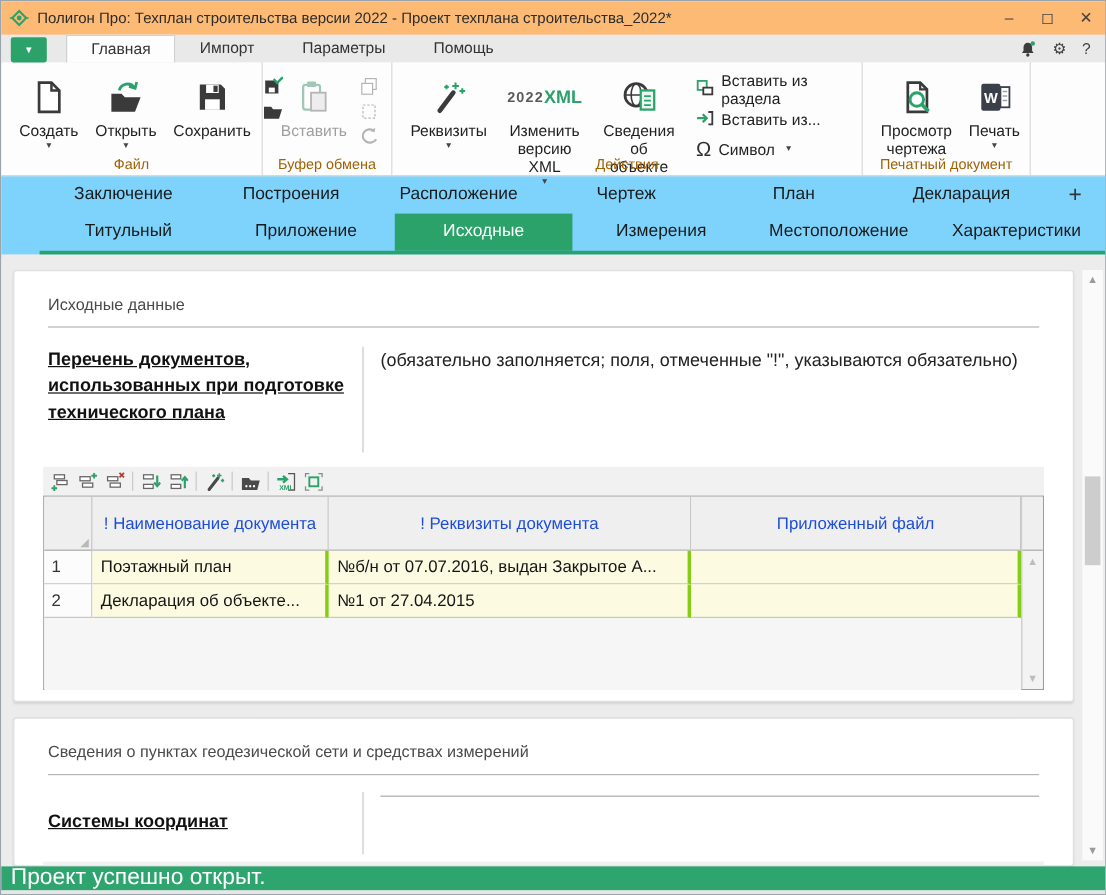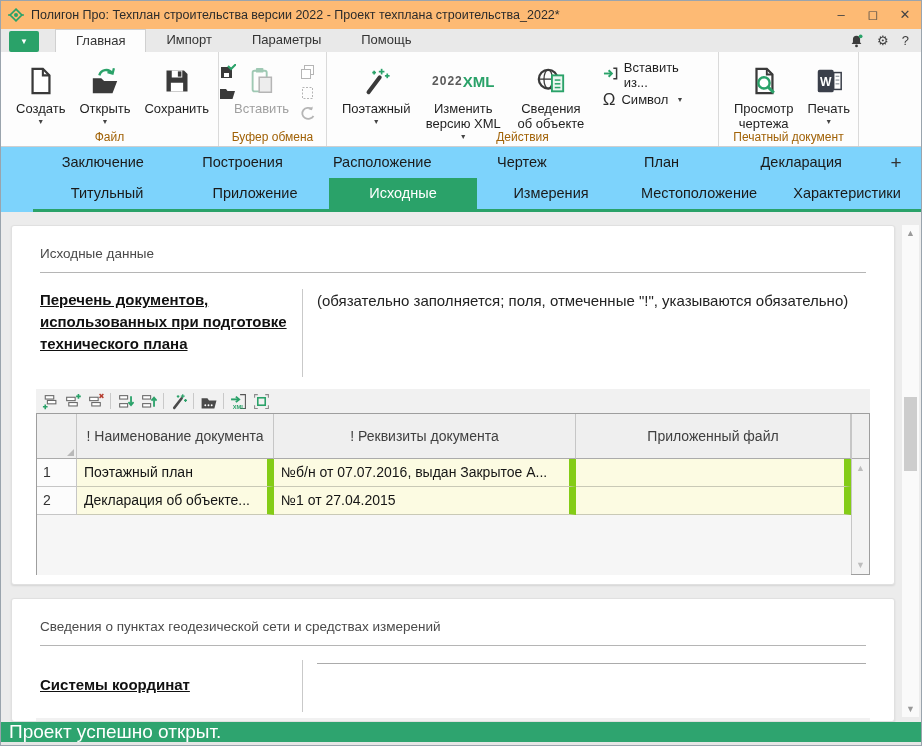--- a/index.html
+++ b/index.html
@@ -268,6 +268,14 @@
         <div class="linkitem">
           <span>
             <svg viewBox="0 0 16 16" width="15" height="15">
+              <rect x="1.5" y="1.5" width="8" height="8" fill="none" stroke="#2aa269" stroke-width="1.6"></rect>
+              <rect x="6.5" y="7.5" width="8" height="6" fill="#fff" stroke="#3a3a3a" stroke-width="1.6"></rect>
+            </svg></span>
+          <span>Вставить из раздела</span>
+        </div>
+        <div class="linkitem">
+          <span>
+            <svg viewBox="0 0 16 16" width="15" height="15">
               <path d="M1 8 h8" stroke="#2aa269" stroke-width="2"></path>
               <path d="M6 4.5 L9.5 8 6 11.5" fill="none" stroke="#2aa269" stroke-width="2"></path>
               <path d="M11 2.5 h3.5 v11 H11" fill="none" stroke="#3a3a3a" stroke-width="1.6"></path>

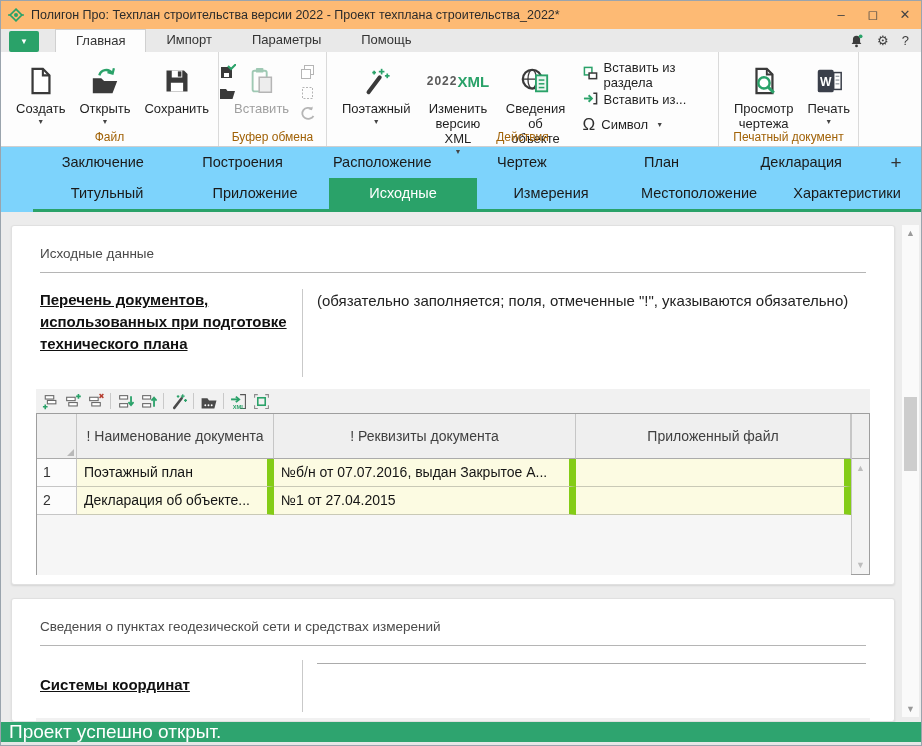--- a/index.html
+++ b/index.html
@@ -236,7 +236,7 @@
             </g>
           </svg>
           </span>
-        <span class="lbl">Поэтажный</span>
+        <span class="lbl">Реквизиты</span>
         <span class="dd">▼</span>
       </div>
       <div class="bigbtn" style="width:92px">

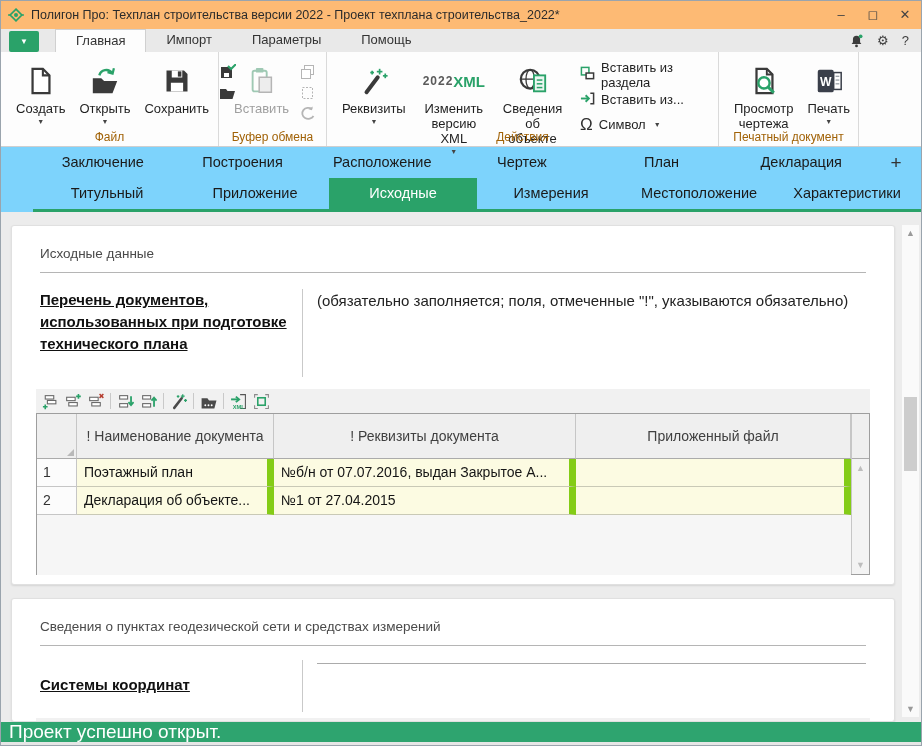--- a/index.html
+++ b/index.html
@@ -76,7 +76,7 @@
   .tblwrap { margin:0 24px; display:flex; border:1px solid #9e9e9e; height:162px; background:#f6f6f6; }
   .tbl { flex:1; display:grid; grid-template-columns:40px 197px 302px 1fr; grid-auto-rows:min-content; background:#f6f6f6; }
   .th { background:#efefef; border-right:1px solid #c6c6c6; border-bottom:1px solid #ababab;
-        font-size:14px; color:#404040; display:flex; align-items:center; justify-content:center;
+        font-size:14px; color:#1d4ed8; display:flex; align-items:center; justify-content:center;
         text-align:center; height:45px; line-height:18px; padding:2px 6px; }
   .th.corner { position:relative; padding:0; }
   .th.corner::after { content:""; position:absolute; right:2px; bottom:2px; border-style:solid;

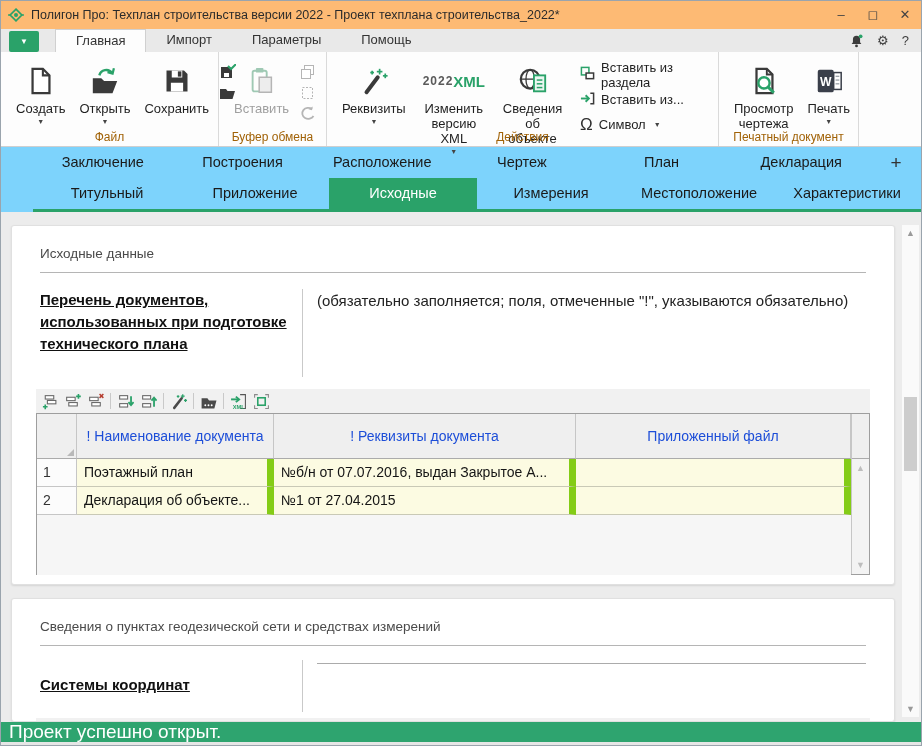--- a/index.html
+++ b/index.html
@@ -81,7 +81,7 @@
   .th.corner { position:relative; padding:0; }
   .th.corner::after { content:""; position:absolute; right:2px; bottom:2px; border-style:solid;
         border-width:0 0 7px 7px; border-color:transparent transparent #b9b9b9 transparent; }
-  .td { background:#fcfbe2; border-right:7px solid #84cc16; border-bottom:1px solid #c9c9b6;
+  .td { background:#fcfbe2; border-right:3px solid #84cc16; border-bottom:1px solid #c9c9b6;
         font-size:14px; color:#151515; height:28px; line-height:27px; padding:0 7px;
         white-space:nowrap; overflow:hidden; }
   .tdnum { background:#fcfcfc; border-right:1px solid #c6c6c6; border-bottom:1px solid #c6c6c6;

